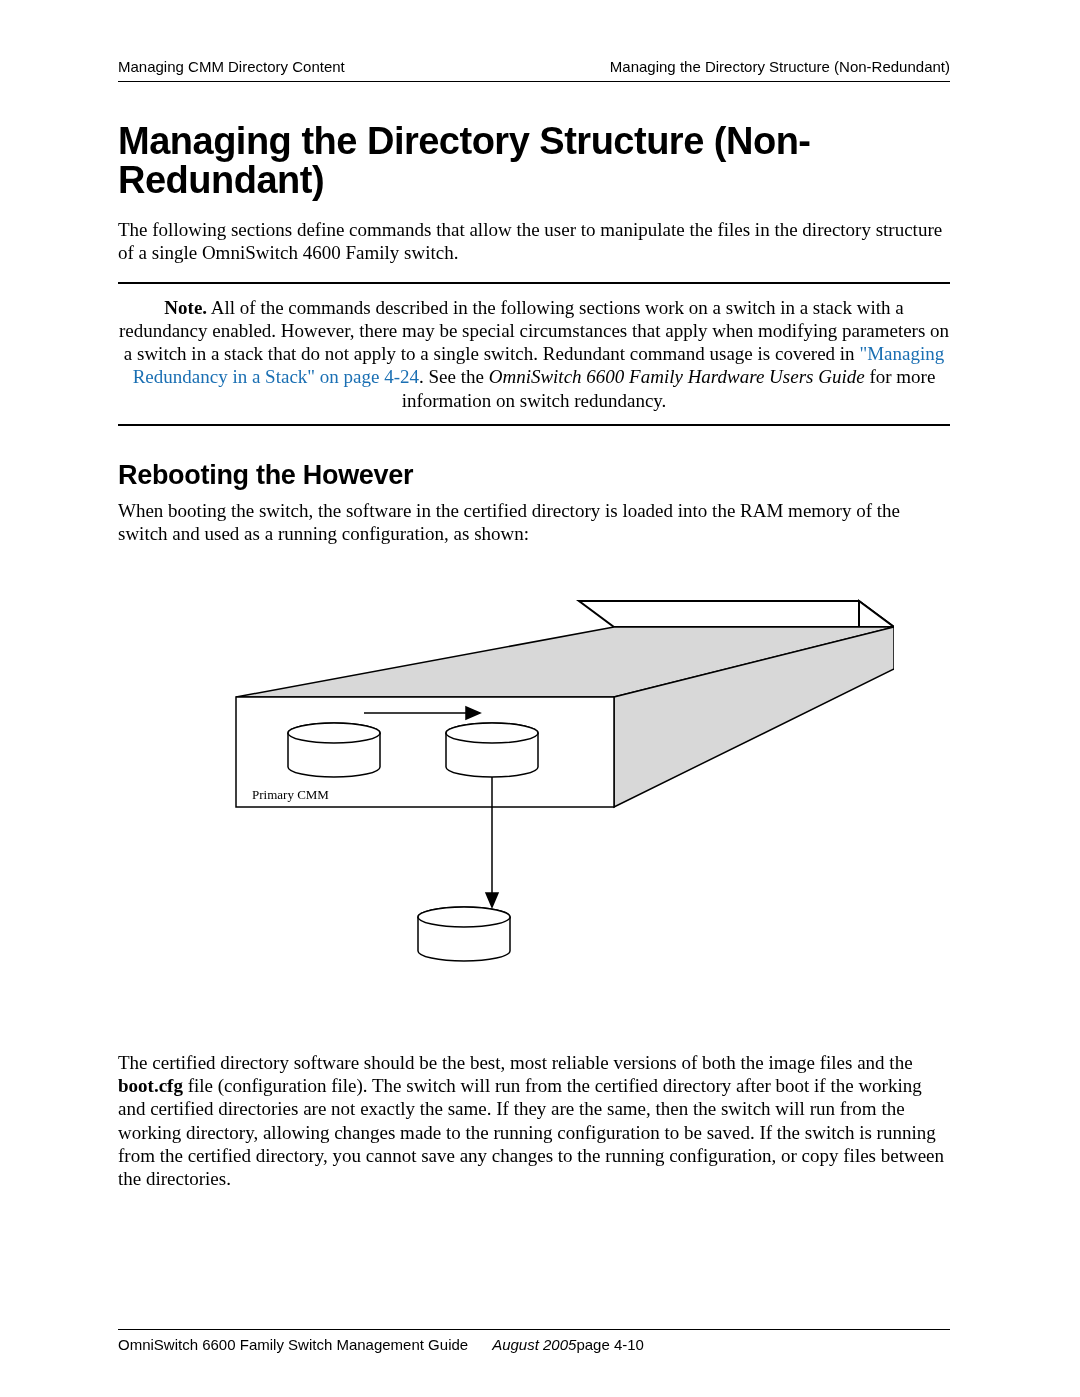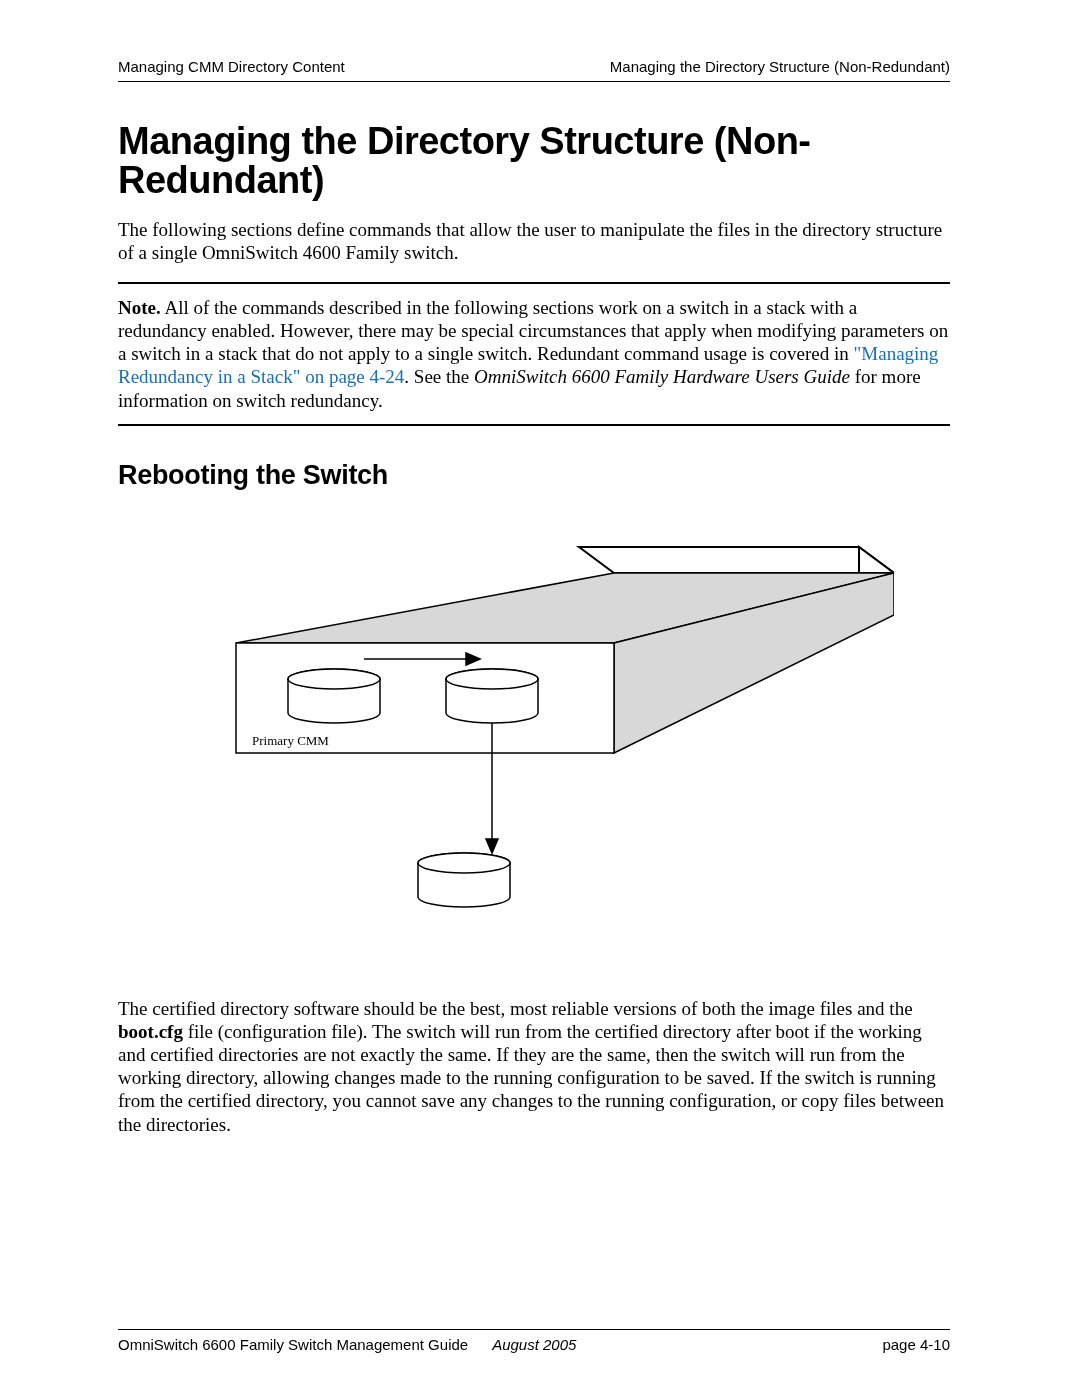--- a/index.html
+++ b/index.html
@@ -49,7 +49,7 @@
     margin: 18px 0 34px 0;
     padding: 12px 0 12px 0;
   }
-  .note-block p { margin: 0; font-size: 19px; line-height: 1.22; }
+  .note-block p { margin: 0; font-size: 19px; line-height: 1.22; text-align: center; }
   .link { color: #1a6fb3; }
   h2.subtitle {
     font-family: Arial, Helvetica, sans-serif;

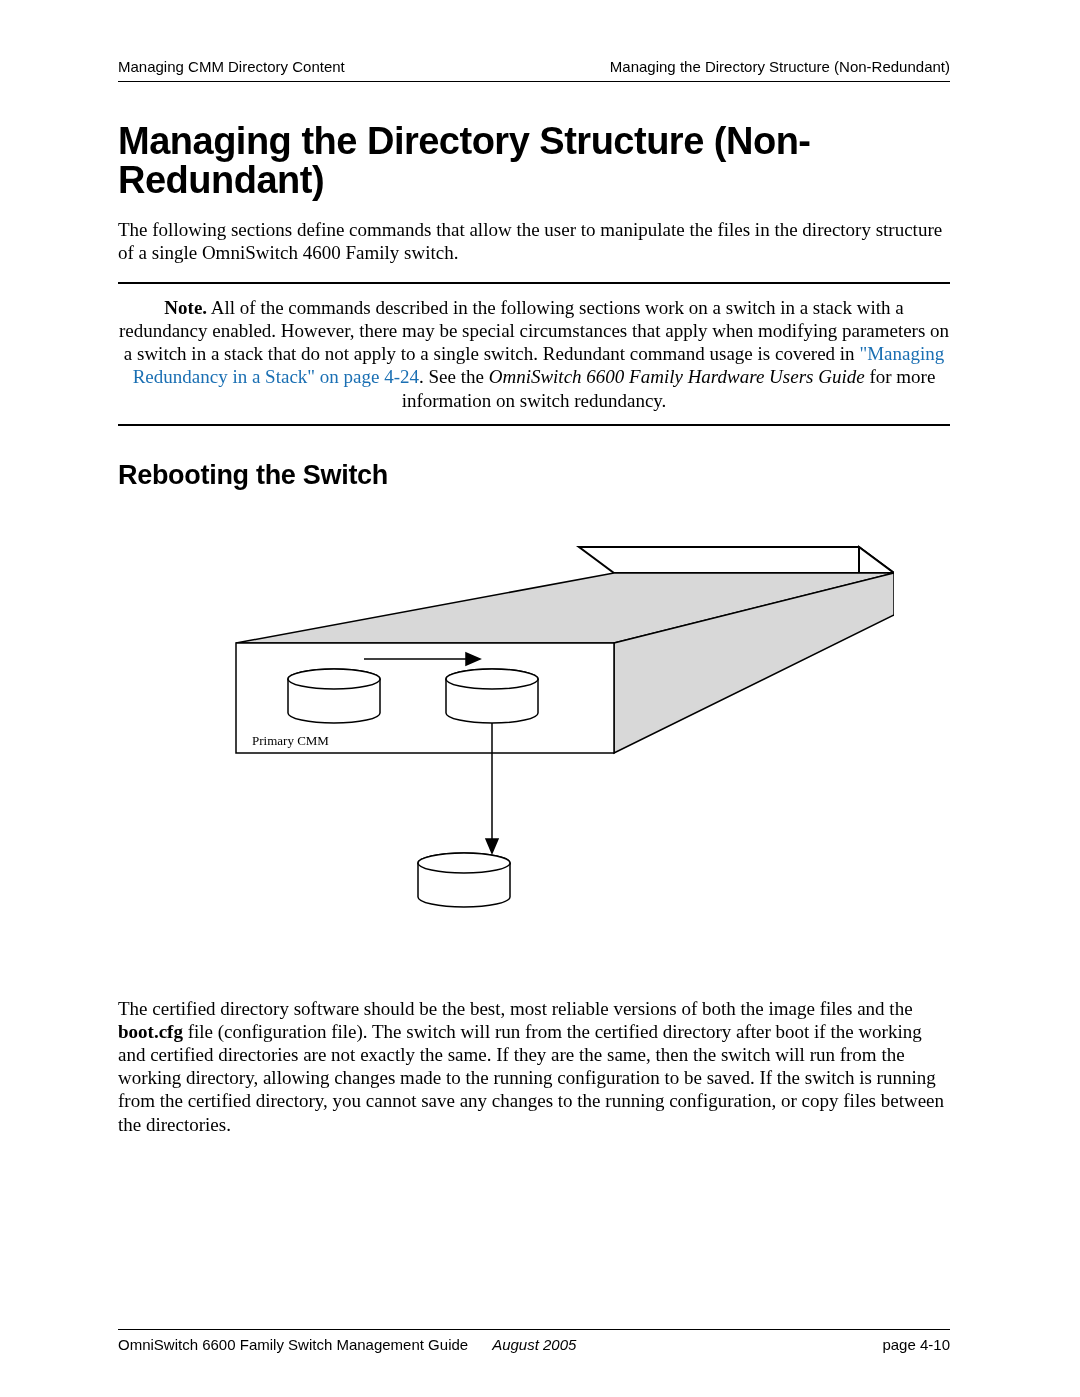--- a/index.html
+++ b/index.html
@@ -107,7 +107,7 @@
     </p>
   </div>
 
-  <h2 class="subtitle">Rebooting the Switch</h2>
+  <h2 class="subtitle">Rebooting the However</h2>
 
 
   <div class="diagram-wrap">

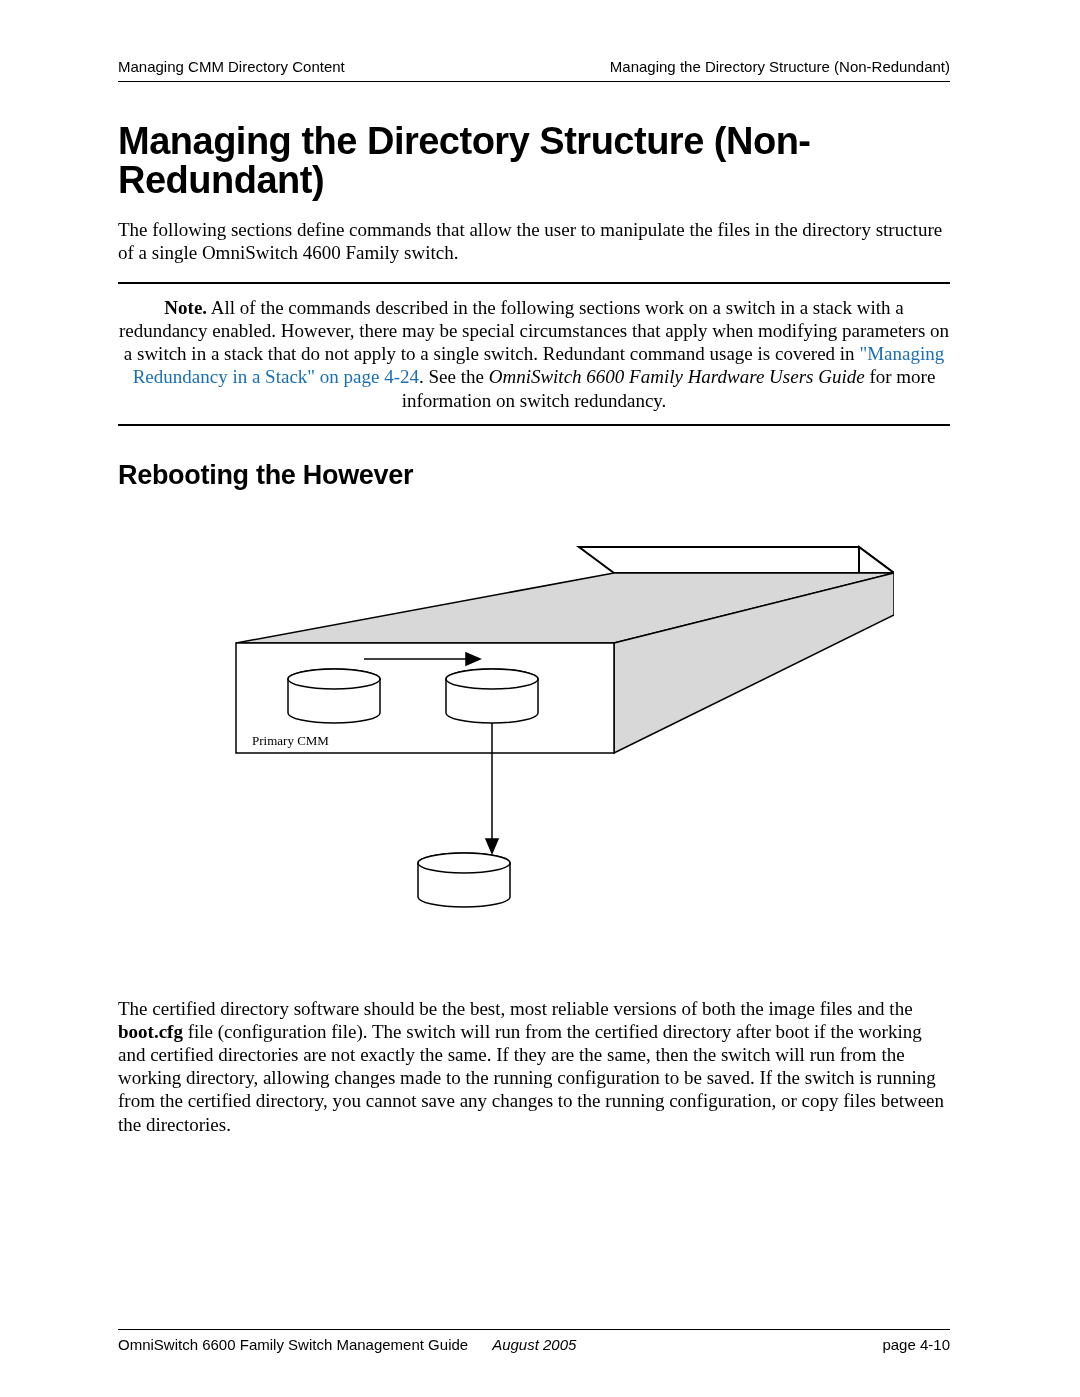--- a/index.html
+++ b/index.html
@@ -109,6 +109,7 @@
 
   <h2 class="subtitle">Rebooting the However</h2>
 
+  <p class="body indent">When booting the switch, the software in the certified directory is loaded into the RAM memory of the switch and used as a running configuration, as shown:</p>
 
   <div class="diagram-wrap">
     <svg width="720" height="460" viewBox="0 0 720 460">

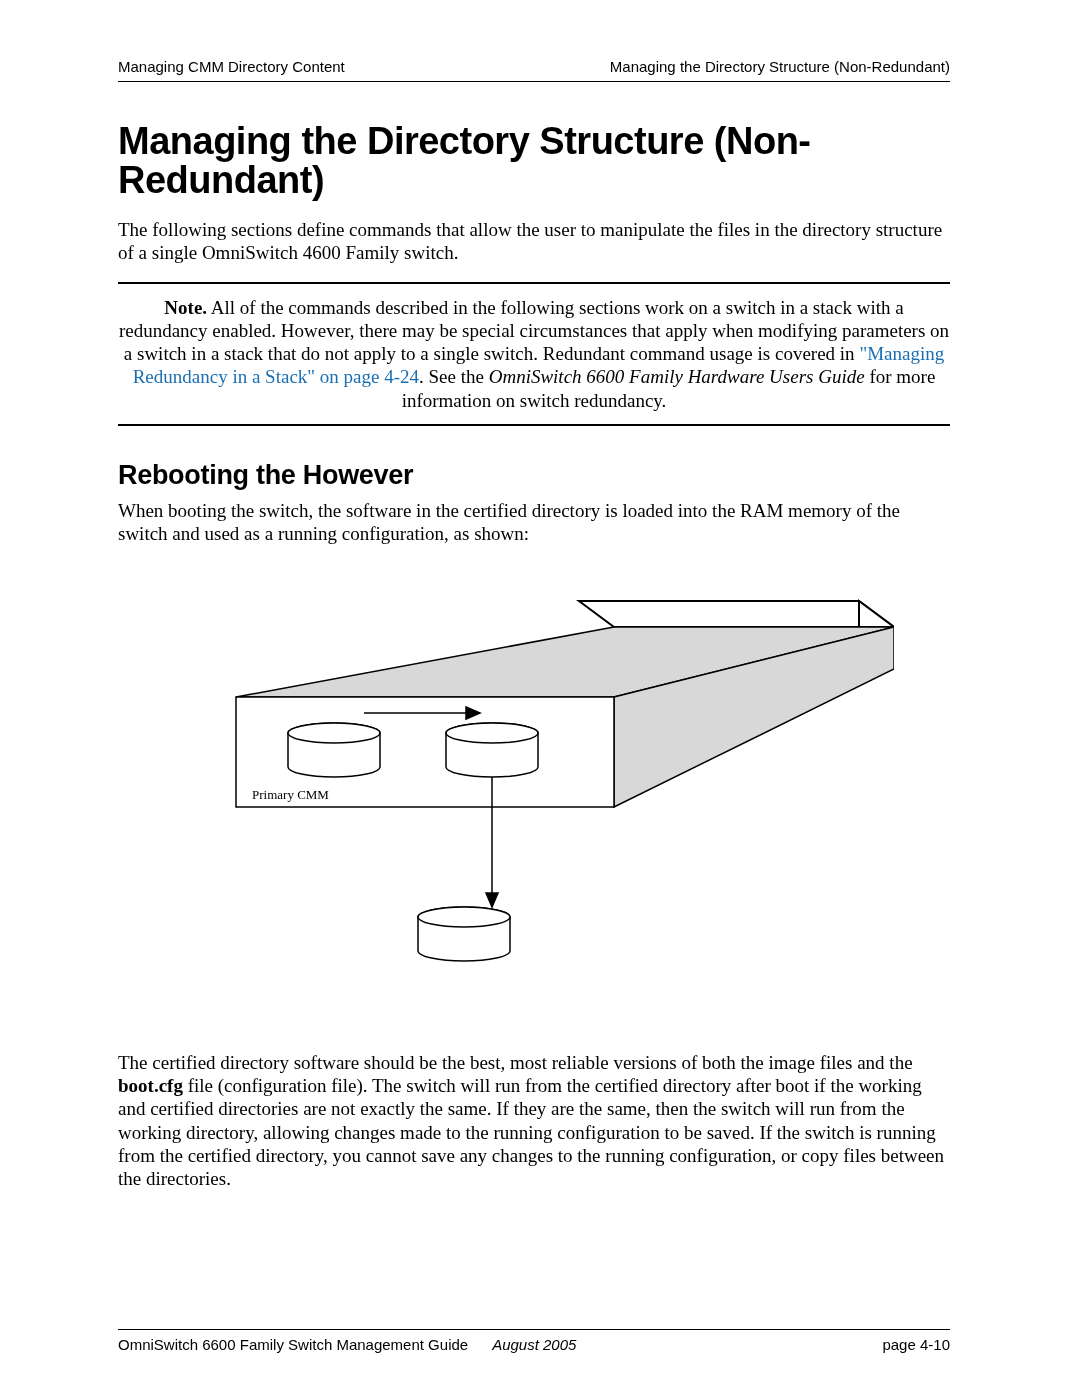--- a/index.html
+++ b/index.html
@@ -77,7 +77,6 @@
   }
   .footer-row {
     display: flex;
-    justify-content: space-between;
     font-family: Arial, Helvetica, sans-serif;
     font-size: 15px;
   }

